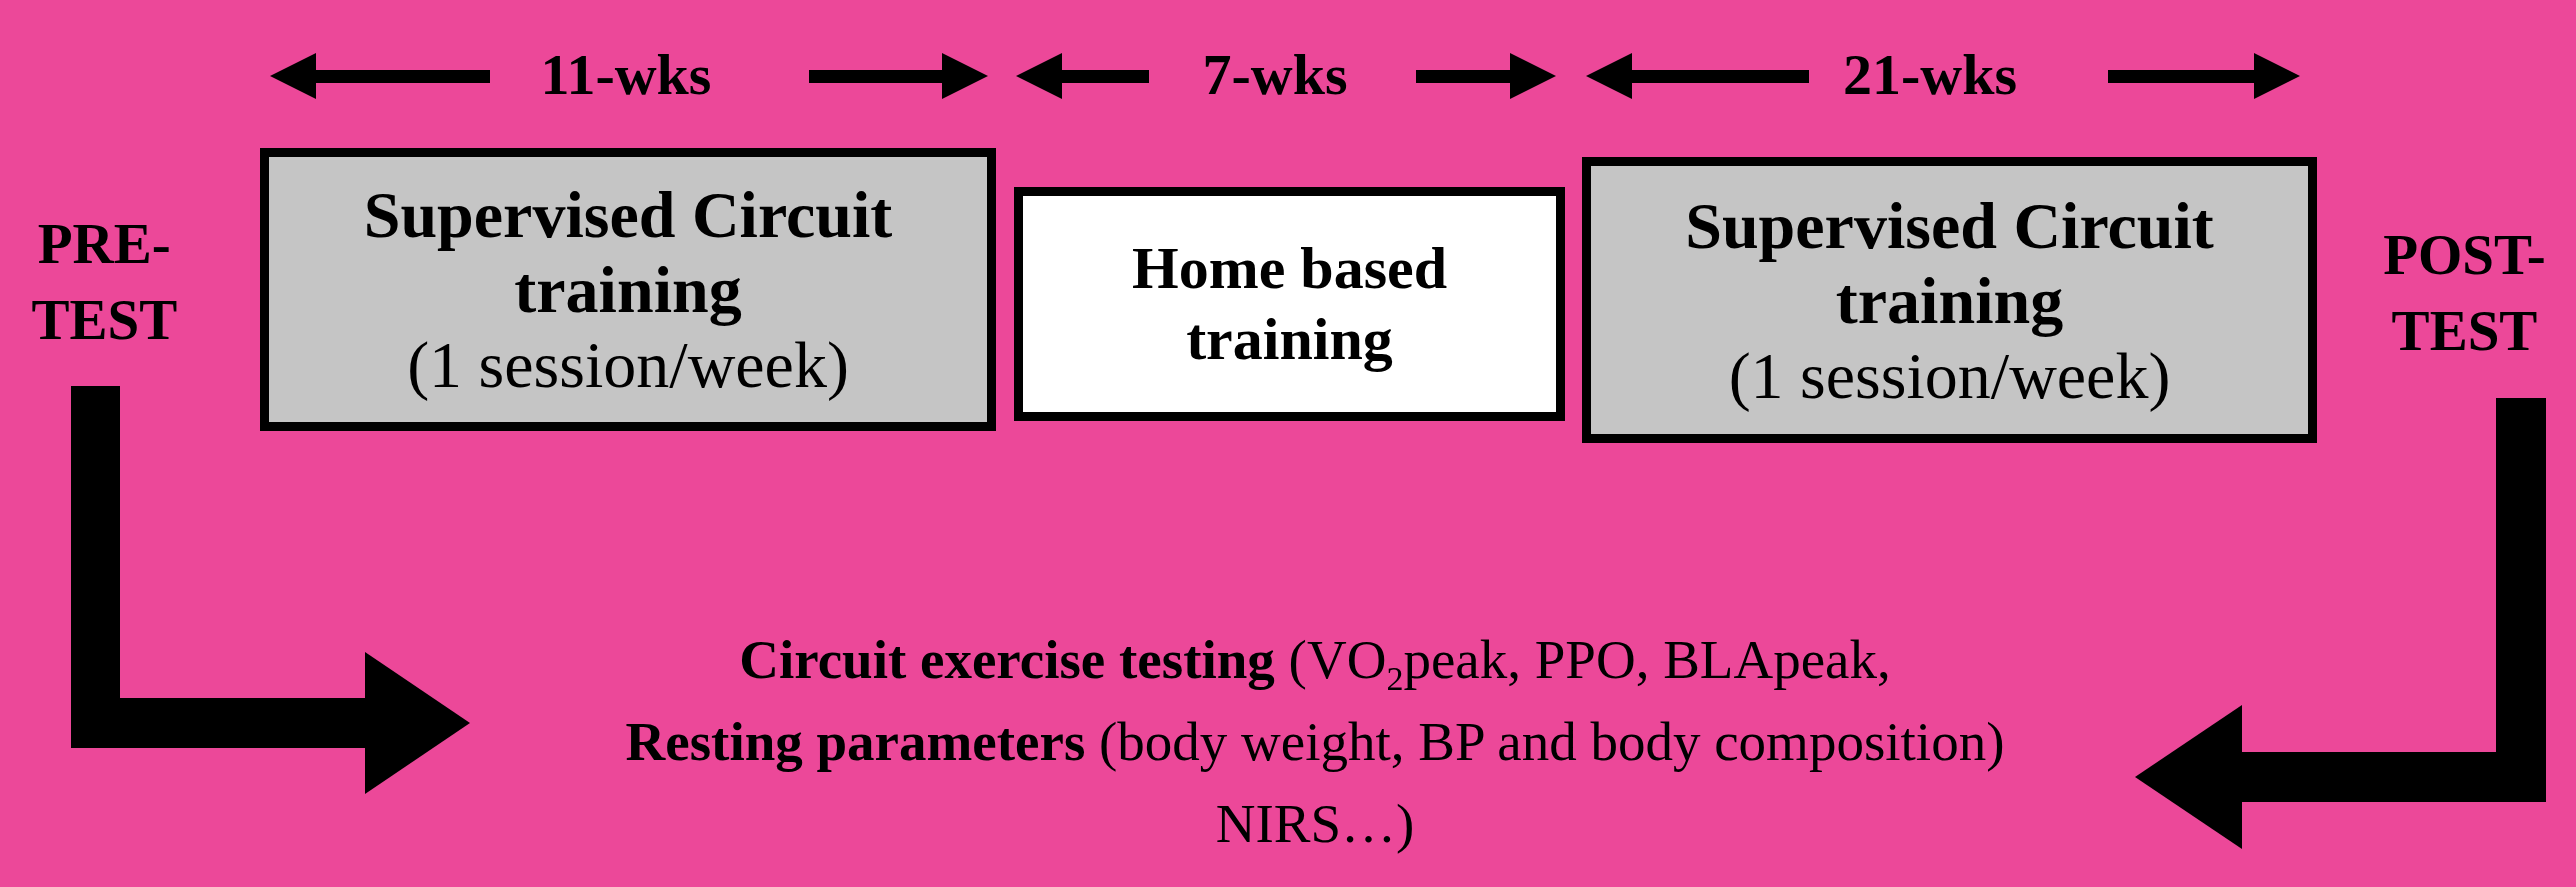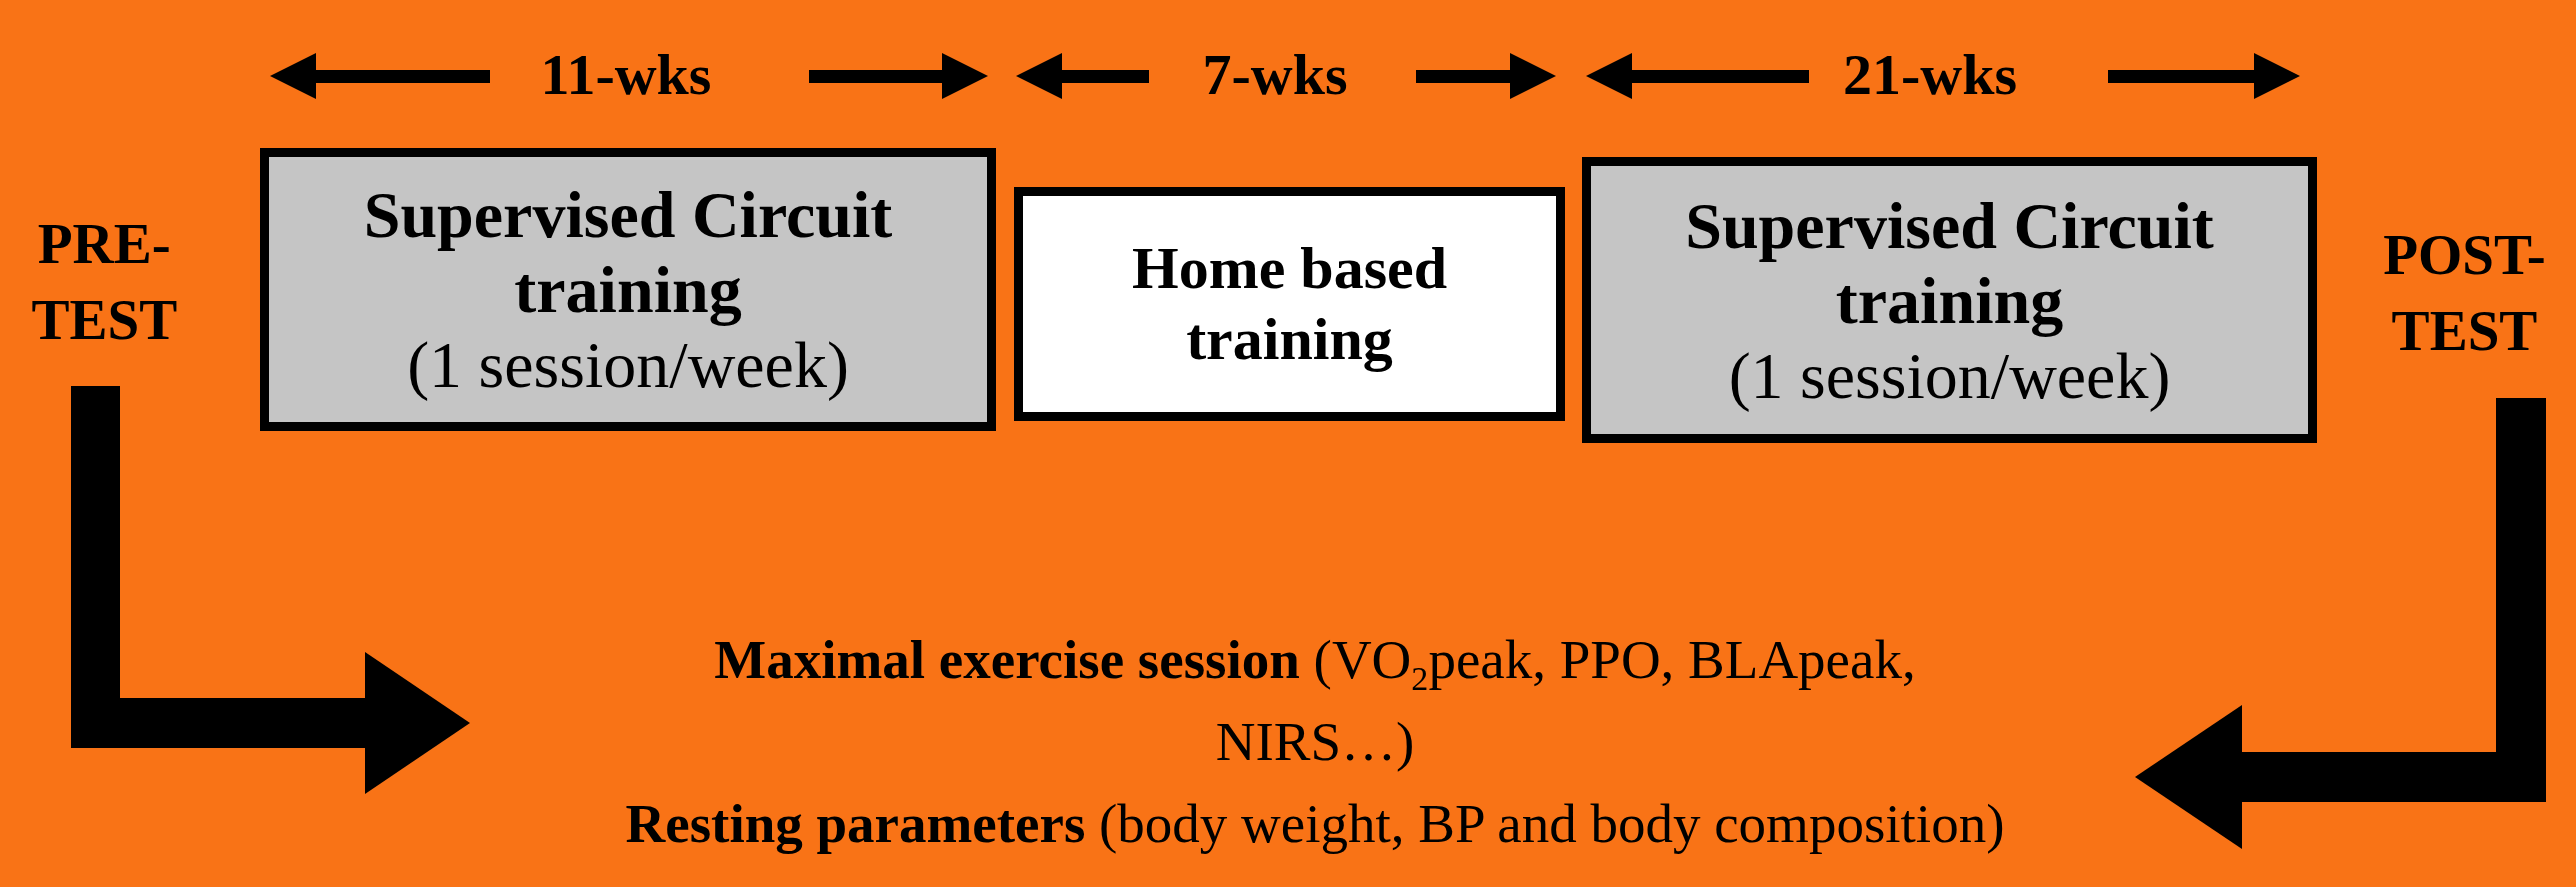--- a/index.html
+++ b/index.html
@@ -6,7 +6,7 @@
   .canvas{
     position:relative;
     width:2576px;height:887px;
-    background:#f97316;
+    background:#ec4899;
     font-family:"Liberation Serif","DejaVu Serif",serif;
     color:#000;
     overflow:hidden;

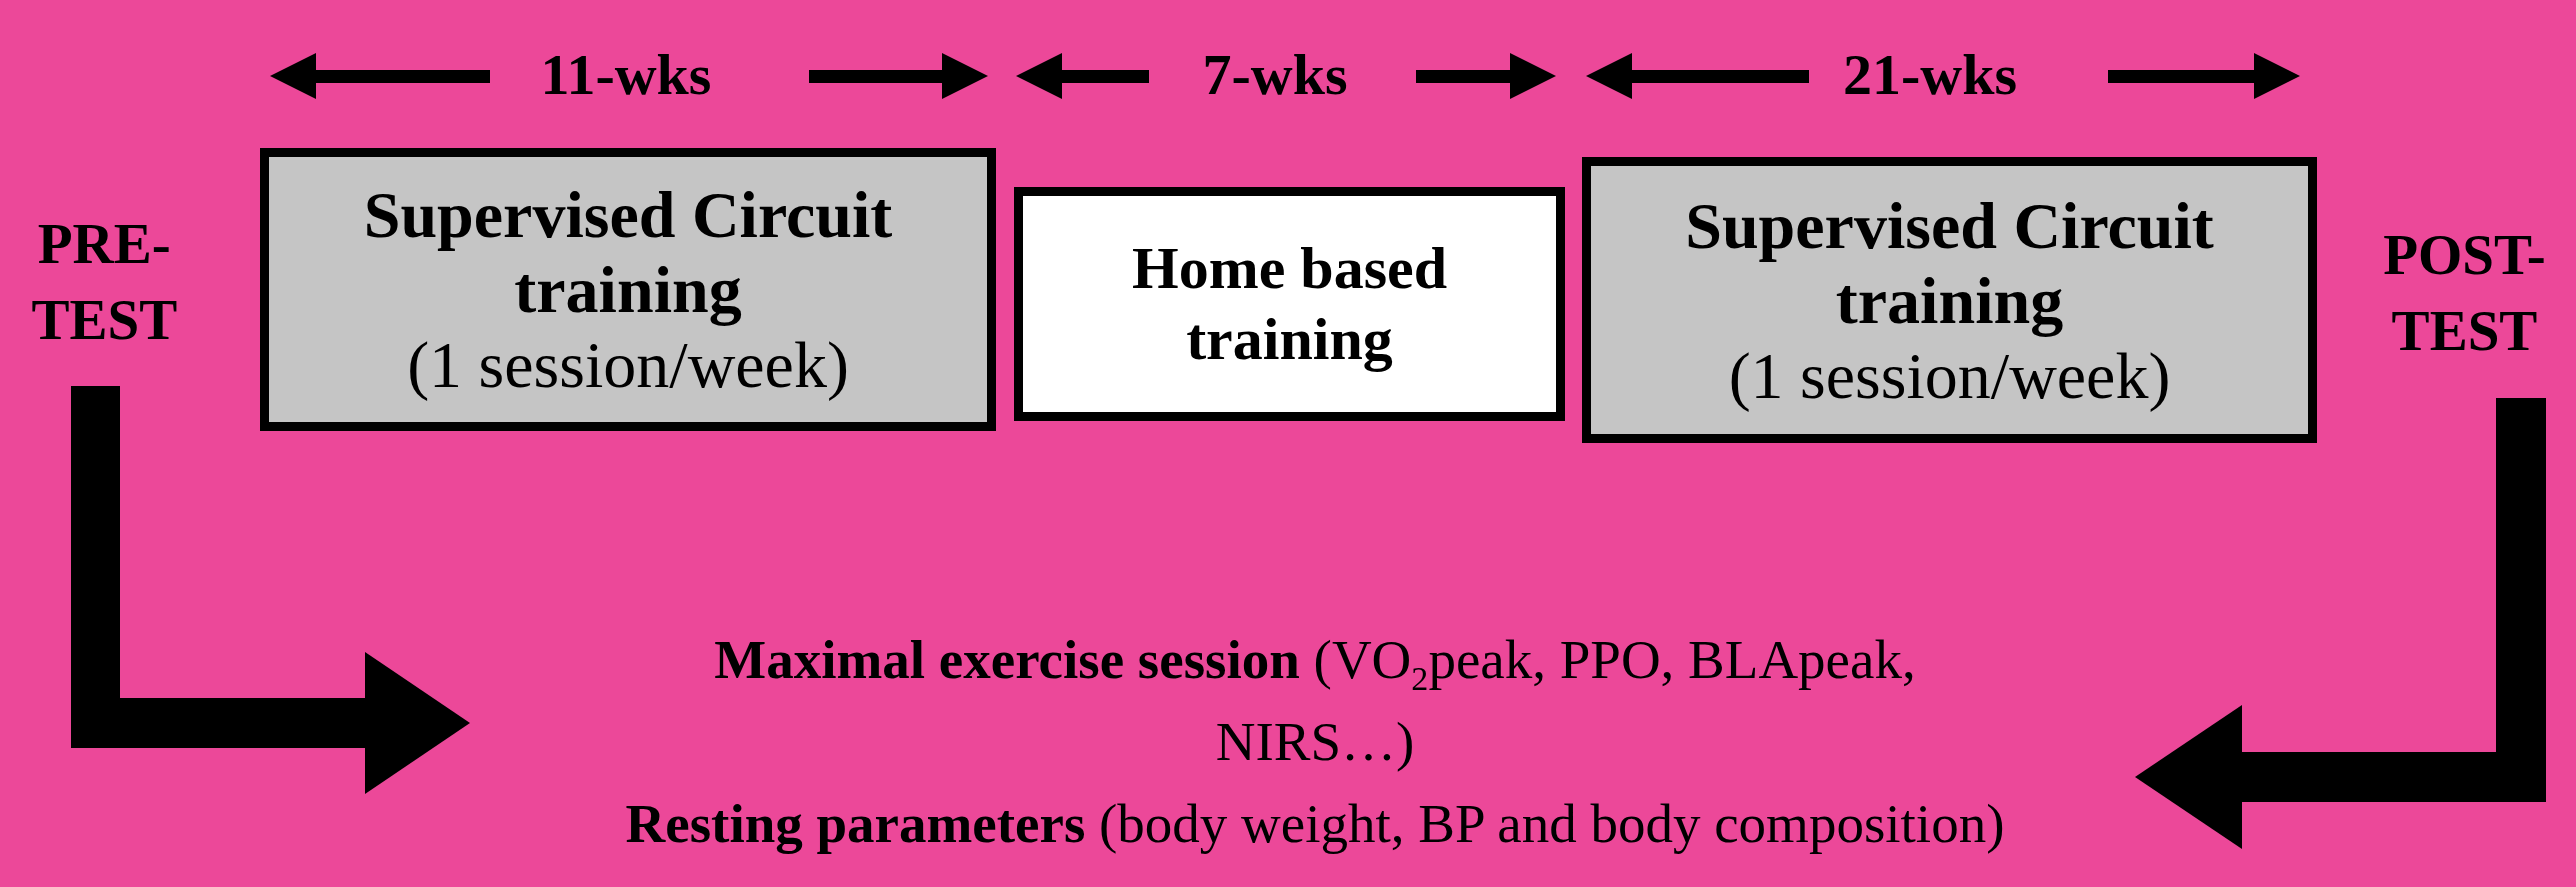--- a/index.html
+++ b/index.html
@@ -122,7 +122,7 @@
 
   <div id="outcomes">
     <div>
-      <span class="bold">Maximal exercise session</span><span> (VO</span><sub>2</sub><span>peak, PPO, BLApeak,</span>
+      <span class="bold">Circuit exercise testing</span><span> (VO</span><sub>2</sub><span>peak, PPO, BLApeak,</span>
     </div>
     <div>NIRS…)</div>
     <div>

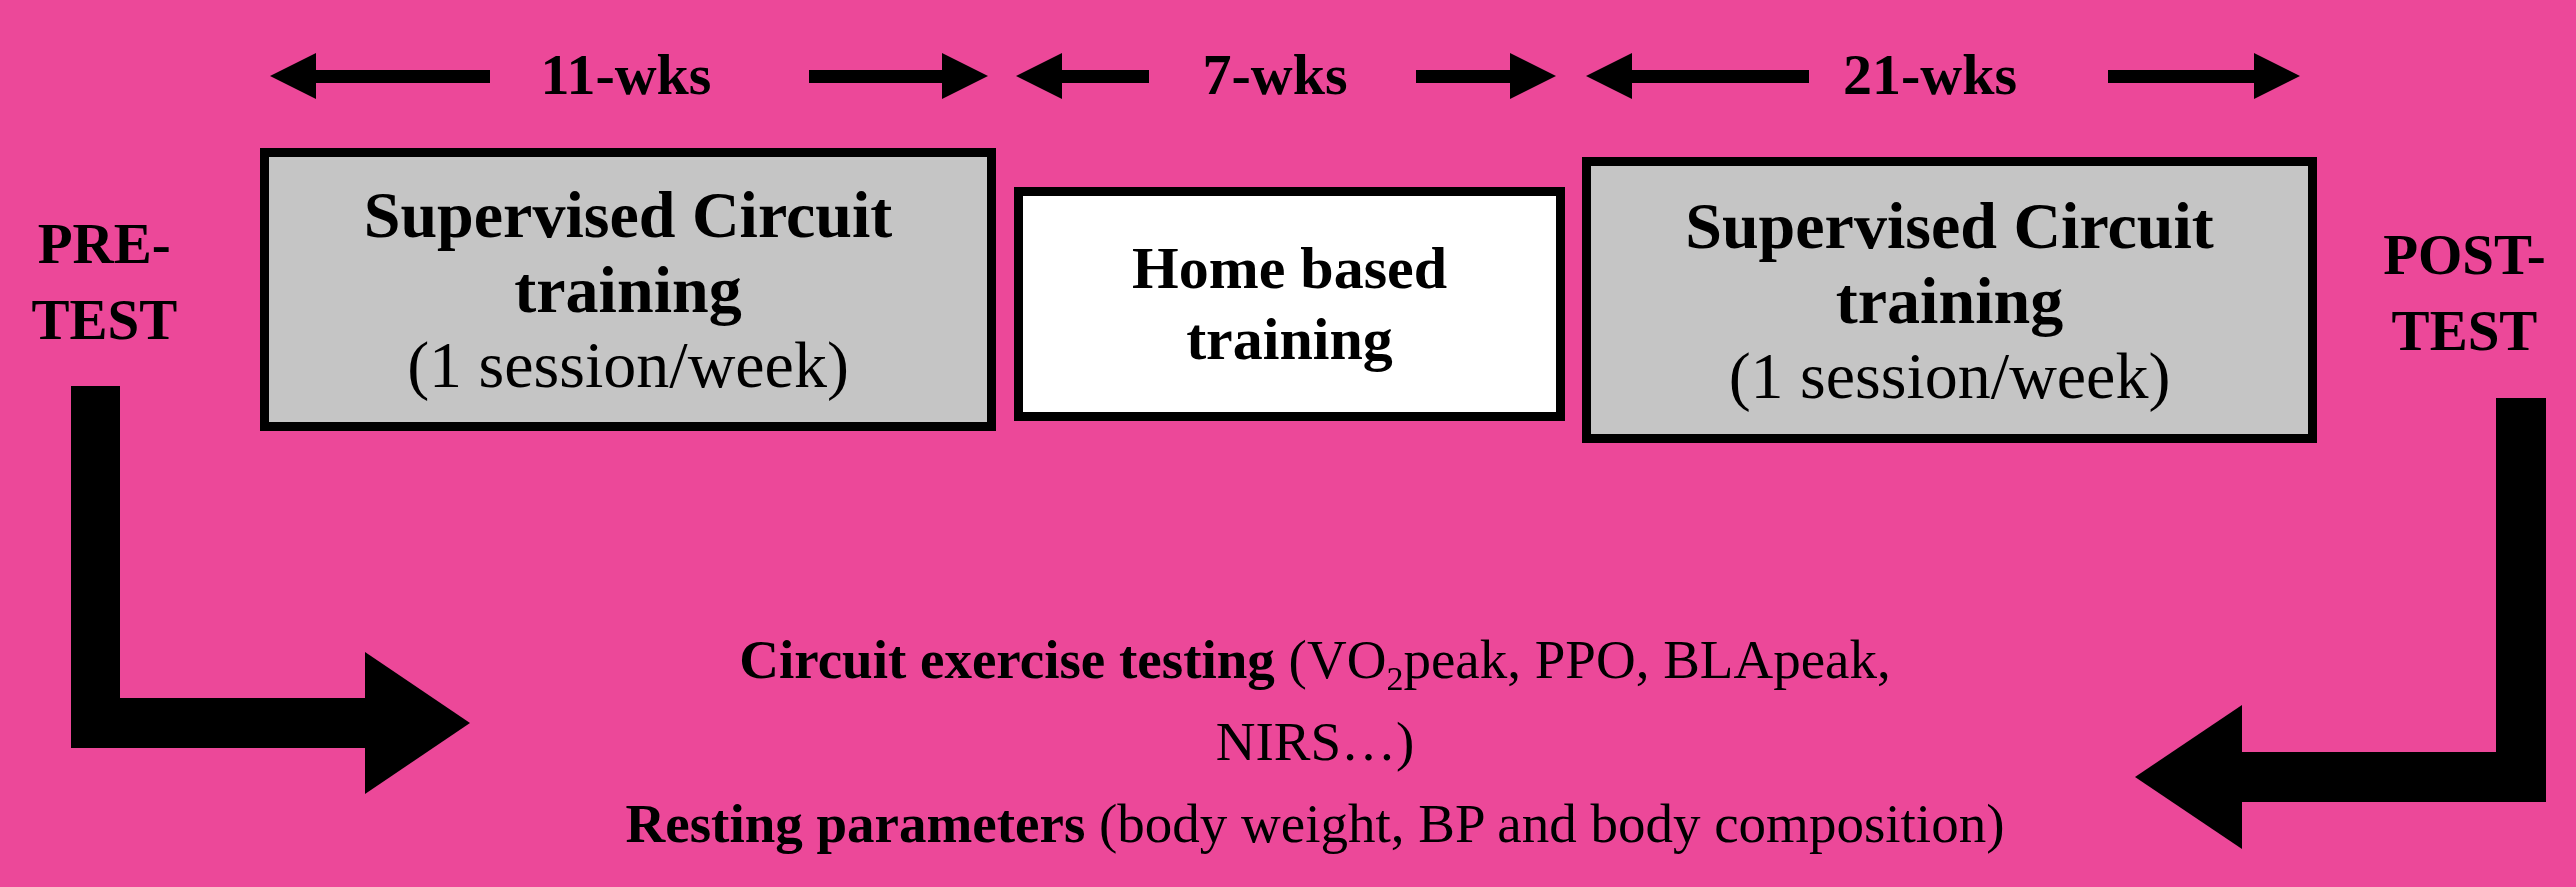--- a/index.html
+++ b/index.html
@@ -124,10 +124,10 @@
     <div>
       <span class="bold">Circuit exercise testing</span><span> (VO</span><sub>2</sub><span>peak, PPO, BLApeak,</span>
     </div>
-    <div>NIRS…)</div>
     <div>
       <span class="bold">Resting parameters</span><span> (body weight, BP and body composition)</span>
     </div>
+    <div>NIRS…)</div>
   </div>
 
 </div>

